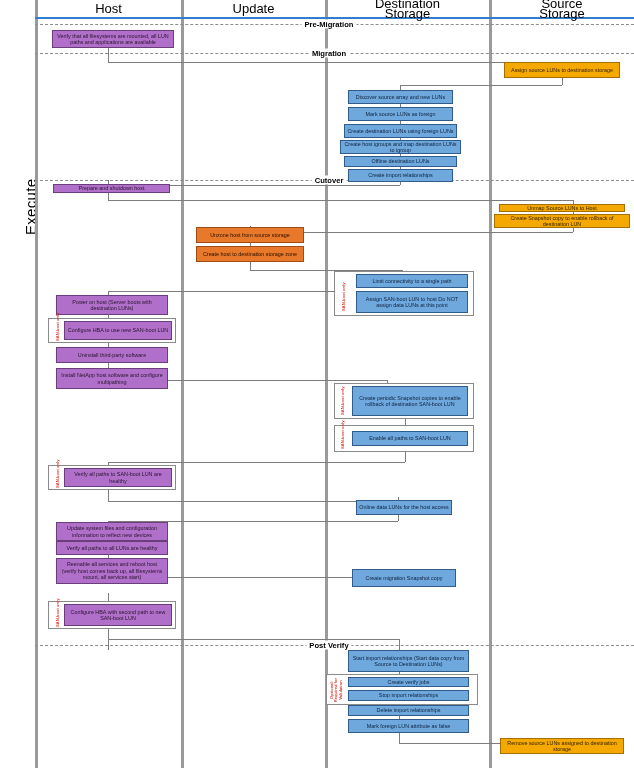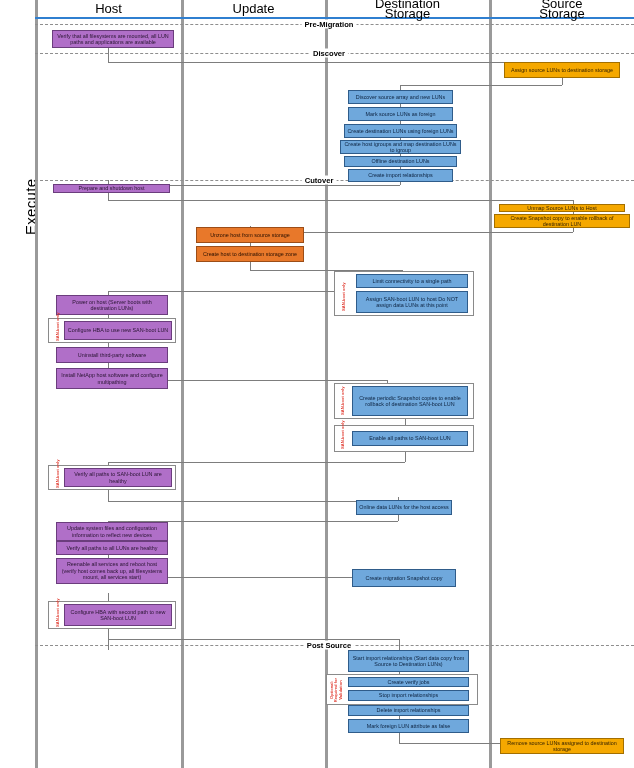--- a/index.html
+++ b/index.html
@@ -135,7 +135,7 @@
   <div class="phase-label" style="left:329px; top:24px;">Pre-Migration</div>
 
   <div class="phase-line" style="top:53px;"></div>
-  <div class="phase-label" style="left:329px; top:53px;">Discover</div>
+  <div class="phase-label" style="left:329px; top:53px;">Migration</div>
 
   <div class="phase-line" style="top:180px;"></div>
   <div class="phase-label" style="left:319px; top:180px;">Cutover</div>

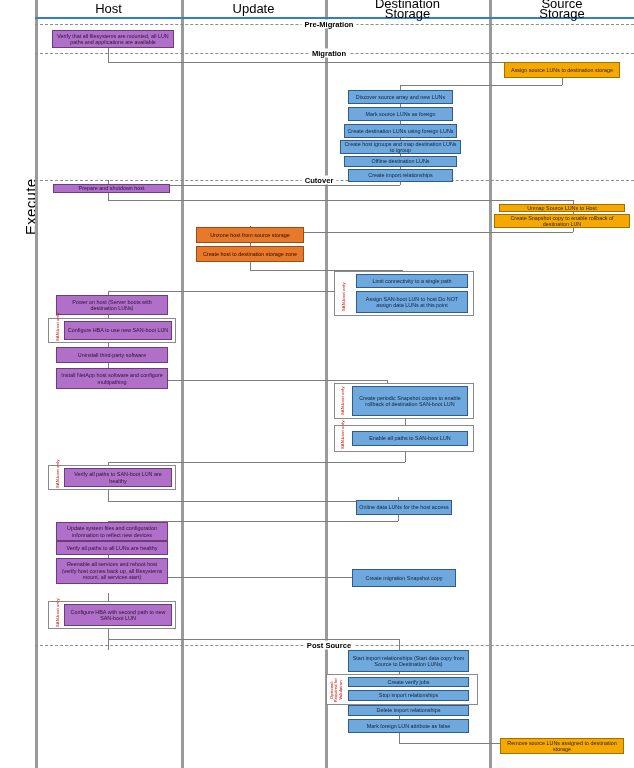--- a/index.html
+++ b/index.html
@@ -138,7 +138,7 @@
   <div class="phase-label" style="left:329px; top:53px;">Migration</div>
 
   <div class="phase-line" style="top:180px;"></div>
-  <div class="phase-label" style="left:319px; top:180px;">Cutover</div>
+  <div class="phase-label" style="left:329px; top:180px;">Cutover</div>
 
   <div class="phase-line" style="top:645px;"></div>
   <div class="phase-label" style="left:329px; top:645px;">Post Source</div>

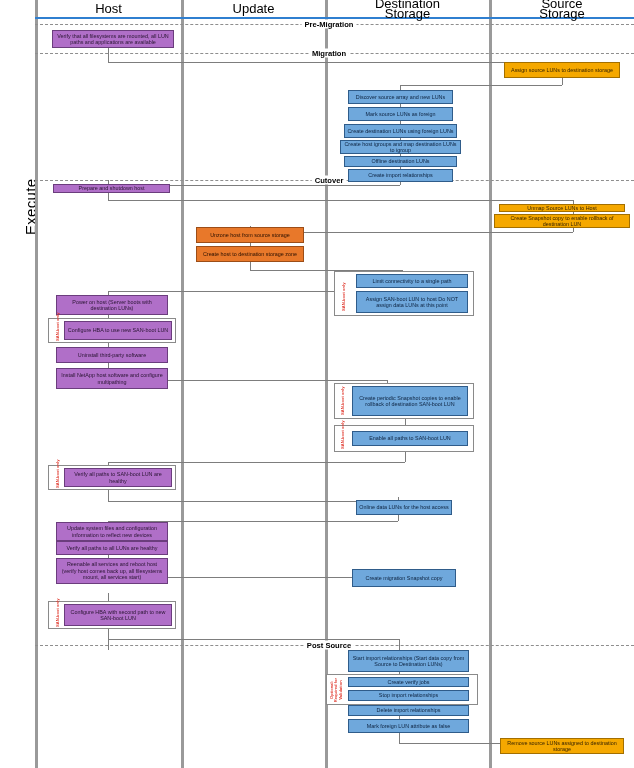--- a/index.html
+++ b/index.html
@@ -141,7 +141,7 @@
   <div class="phase-label" style="left:329px; top:180px;">Cutover</div>
 
   <div class="phase-line" style="top:645px;"></div>
-  <div class="phase-label" style="left:329px; top:645px;">Post Source</div>
+  <div class="phase-label" style="left:329px; top:645px;">Post Verify</div>
 
   <div class="conn v" style="left:108px; top:48px; height:14px;"></div>
   <div class="conn h" style="left:108px; top:62px; width:492px;"></div>

